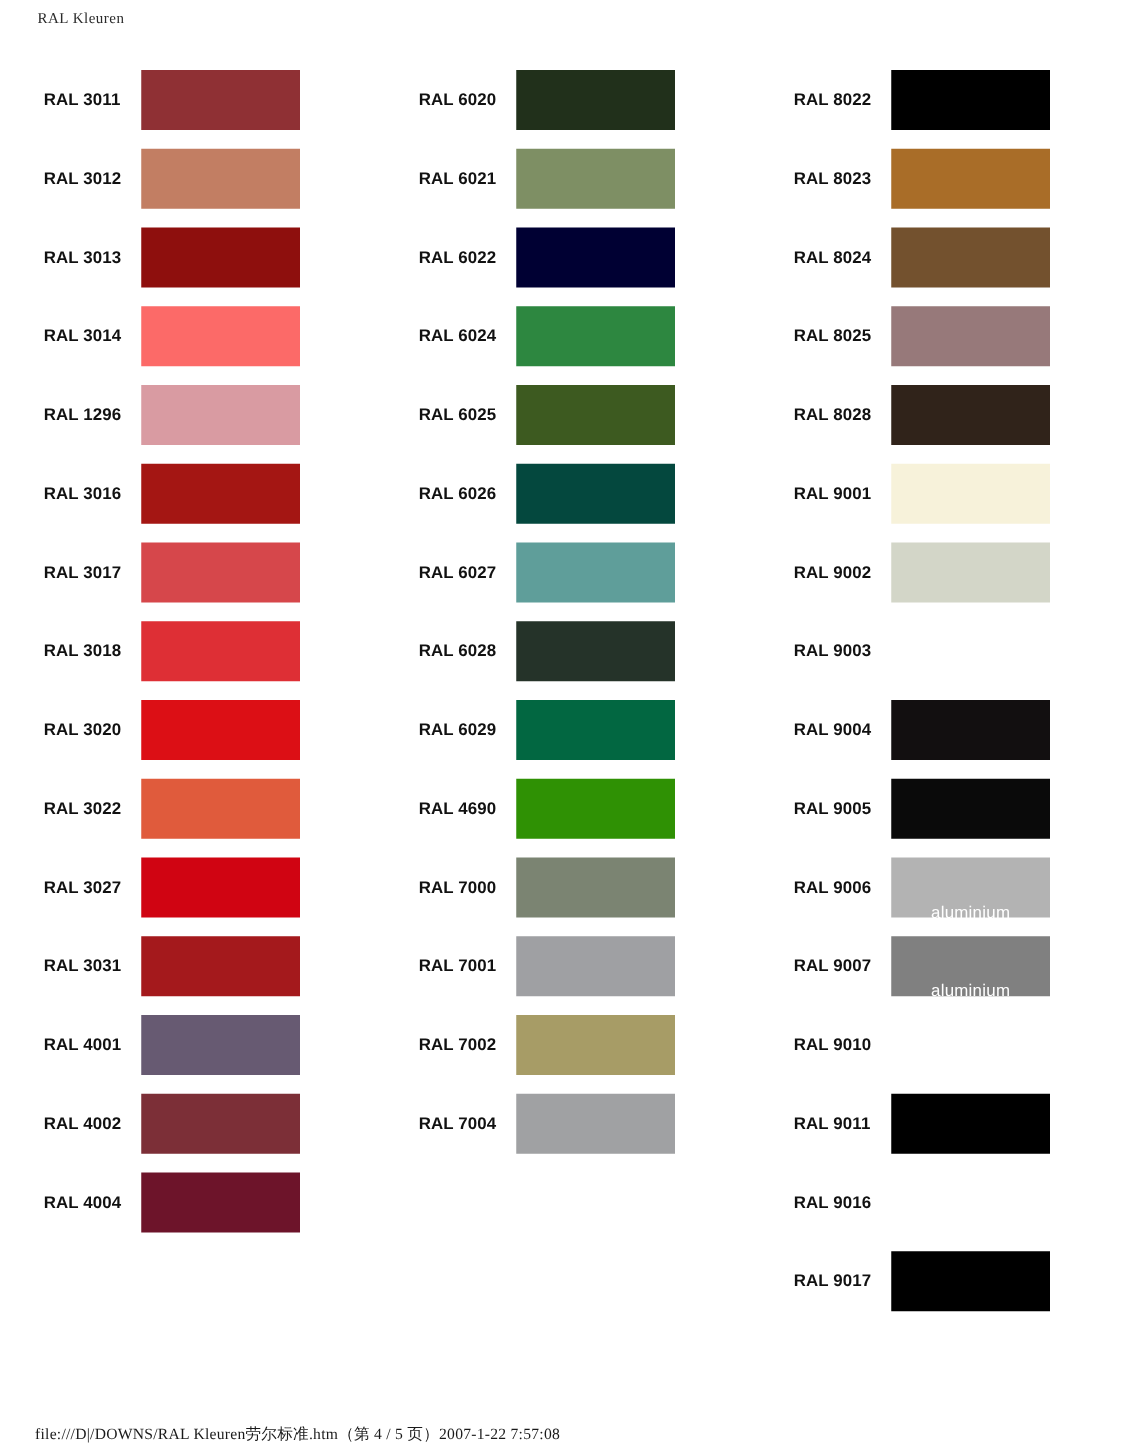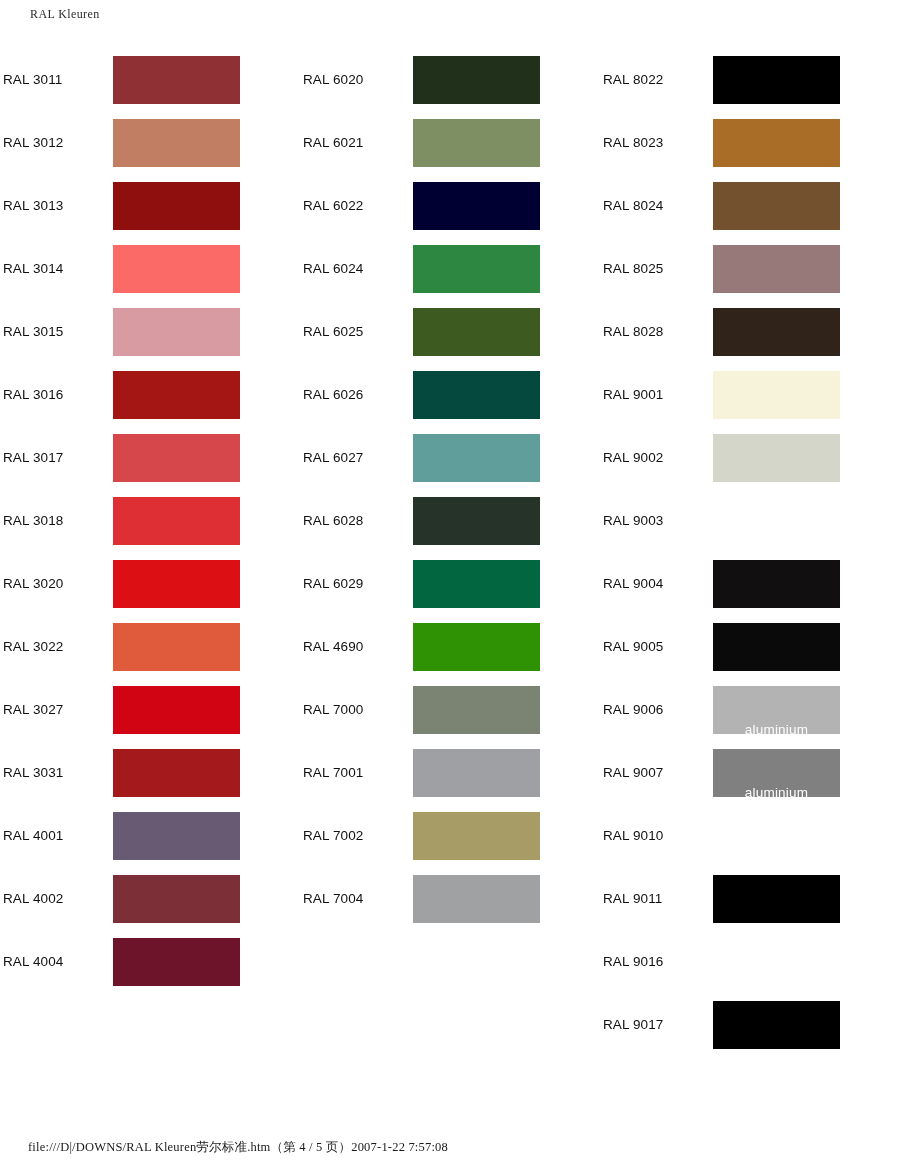--- a/index.html
+++ b/index.html
@@ -50,12 +50,13 @@
   }
   .ral-label {
     width: 113px;
-    padding-left: 3px;
+    padding-left: 35px;
     box-sizing: border-box;
     font-size: 13.5px;
     color: #111111;
     white-space: nowrap;
     letter-spacing: 0.1px;
+    font-weight: bold;
   }
   .ral-swatch {
     width: 127px;

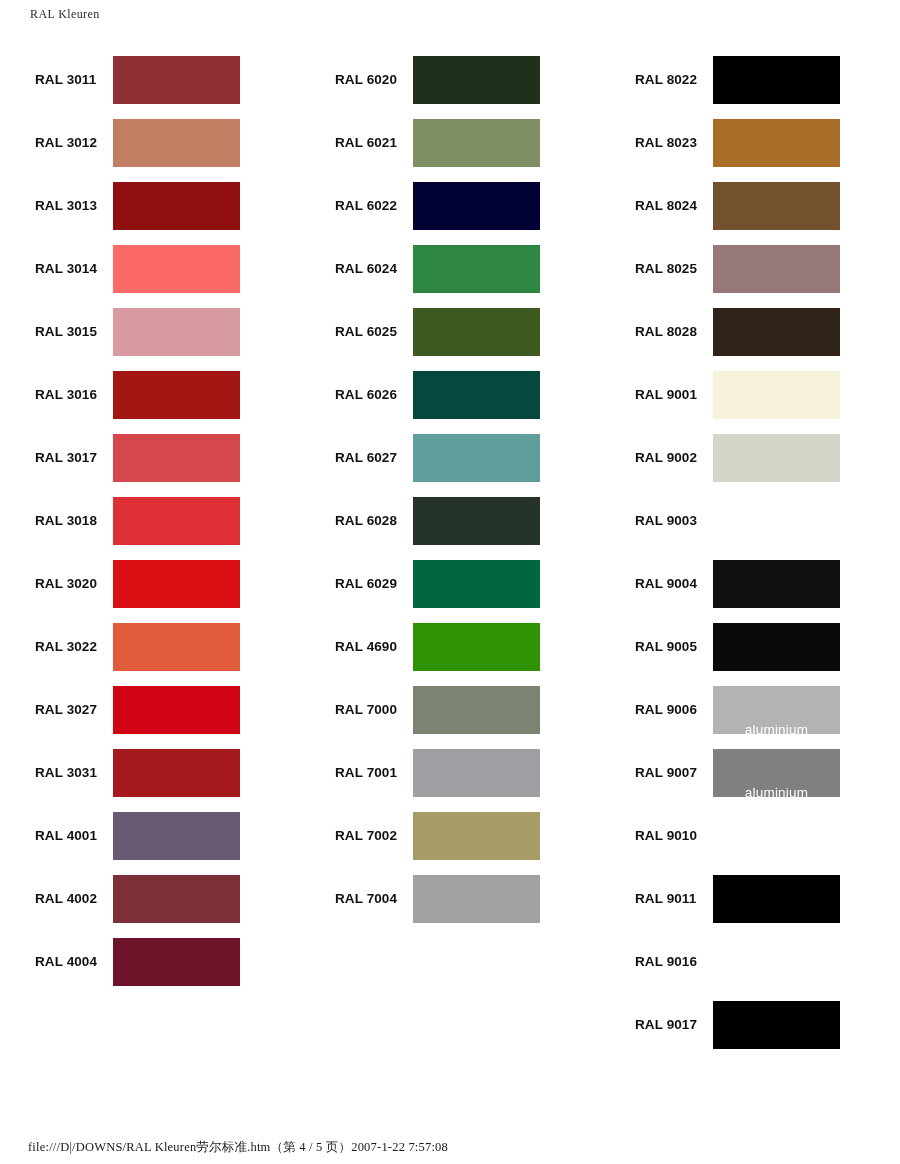--- a/index.html
+++ b/index.html
@@ -109,7 +109,7 @@
         <div class="ral-swatch" style="background-color: rgb(252, 106, 104);"></div>
       </div>
       <div class="ral-row">
-        <div class="ral-label">RAL 3015</div>
+        <div class="ral-label">RAL 1296</div>
         <div class="ral-swatch" style="background-color: rgb(217, 155, 162);"></div>
       </div>
       <div class="ral-row">

